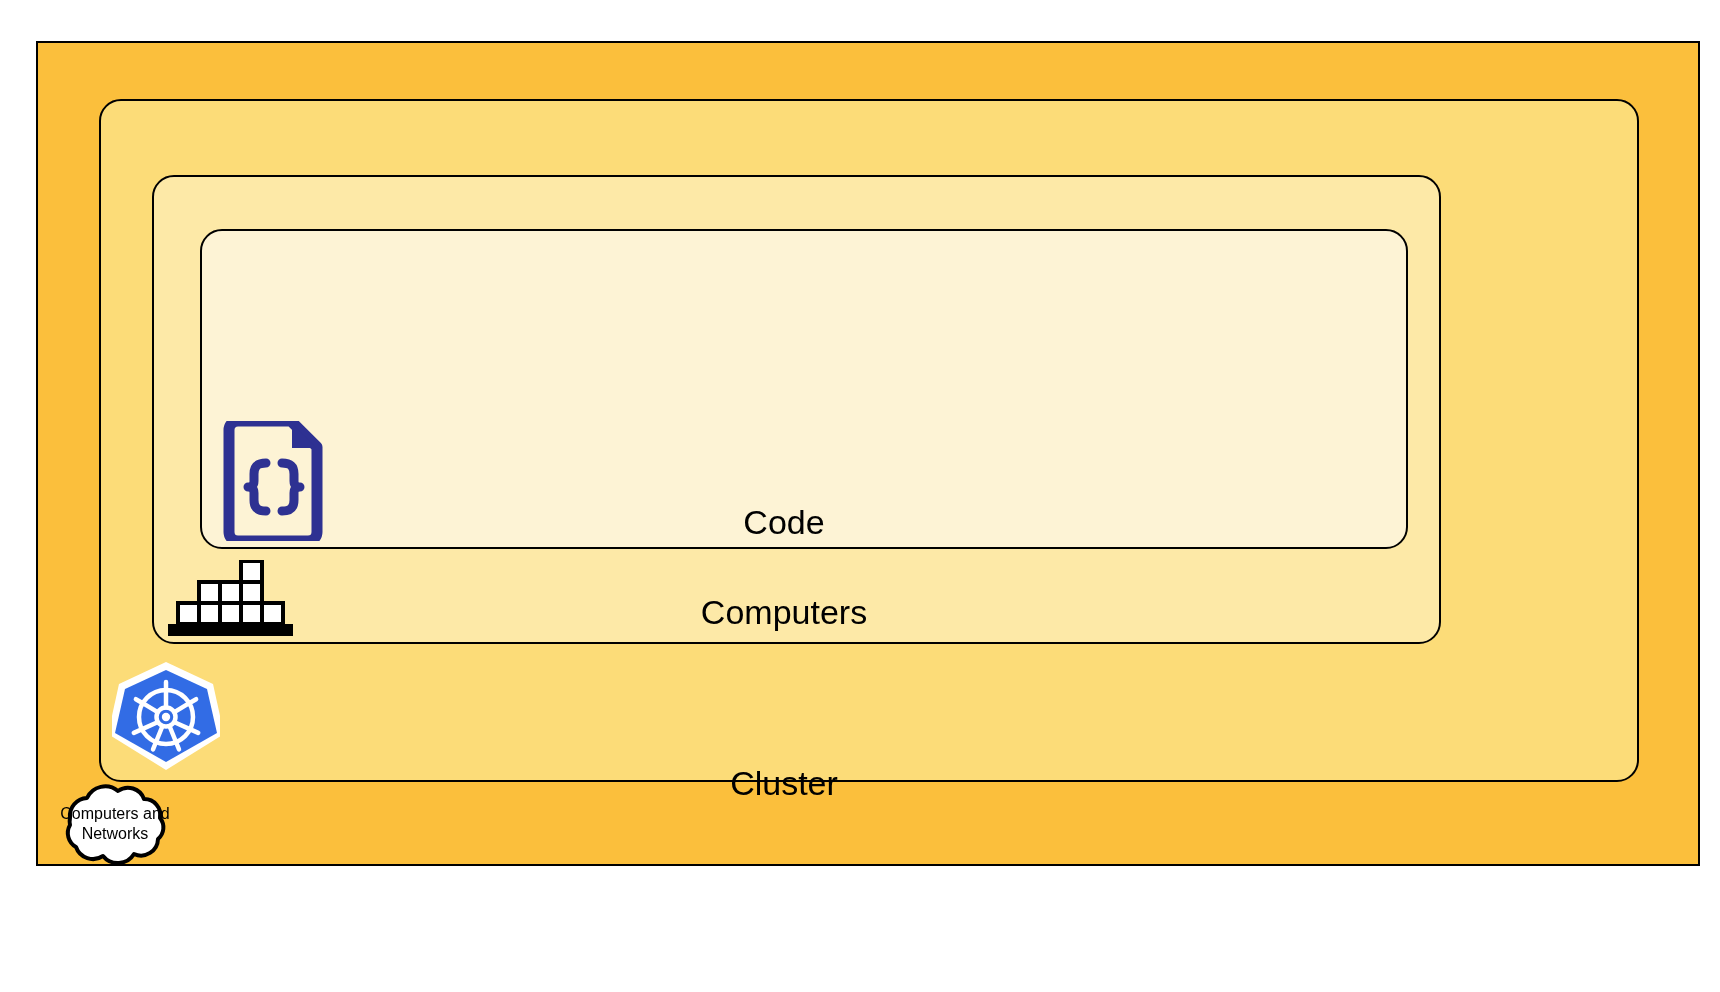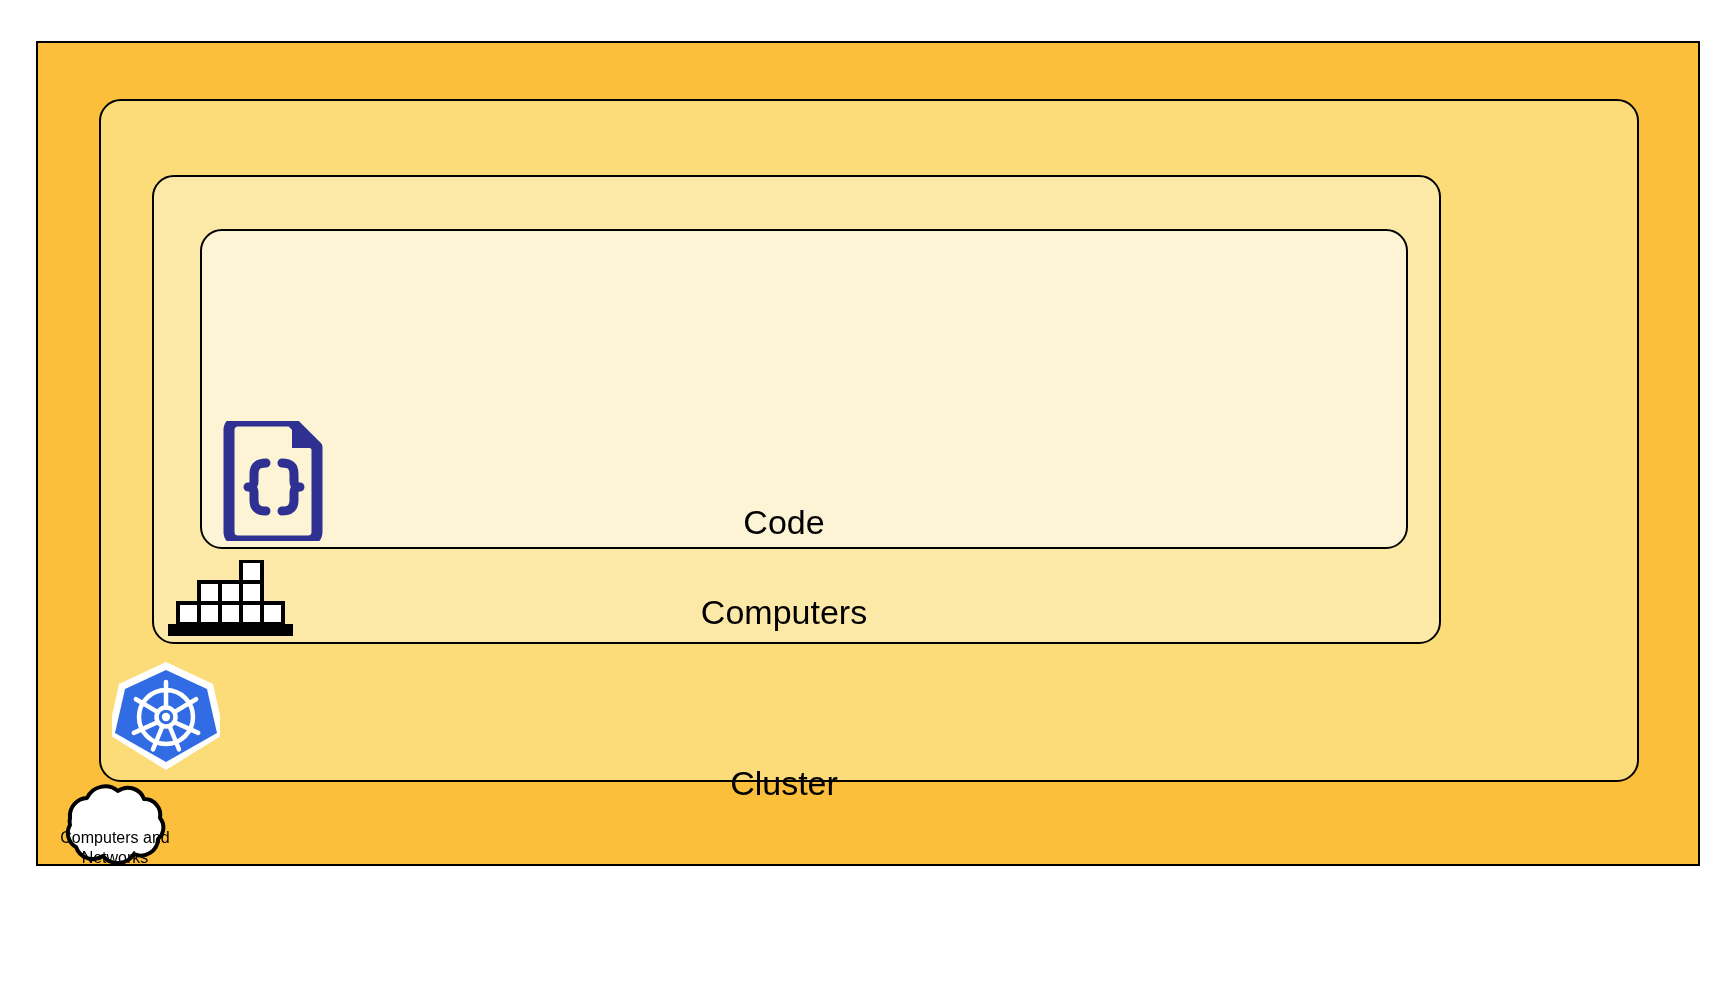--- a/index.html
+++ b/index.html
@@ -143,7 +143,6 @@
     line-height: 1.22;
     color: #000000;
     white-space: pre-line;
-    margin-top: 24px;
   }
 </style>
 </head>

